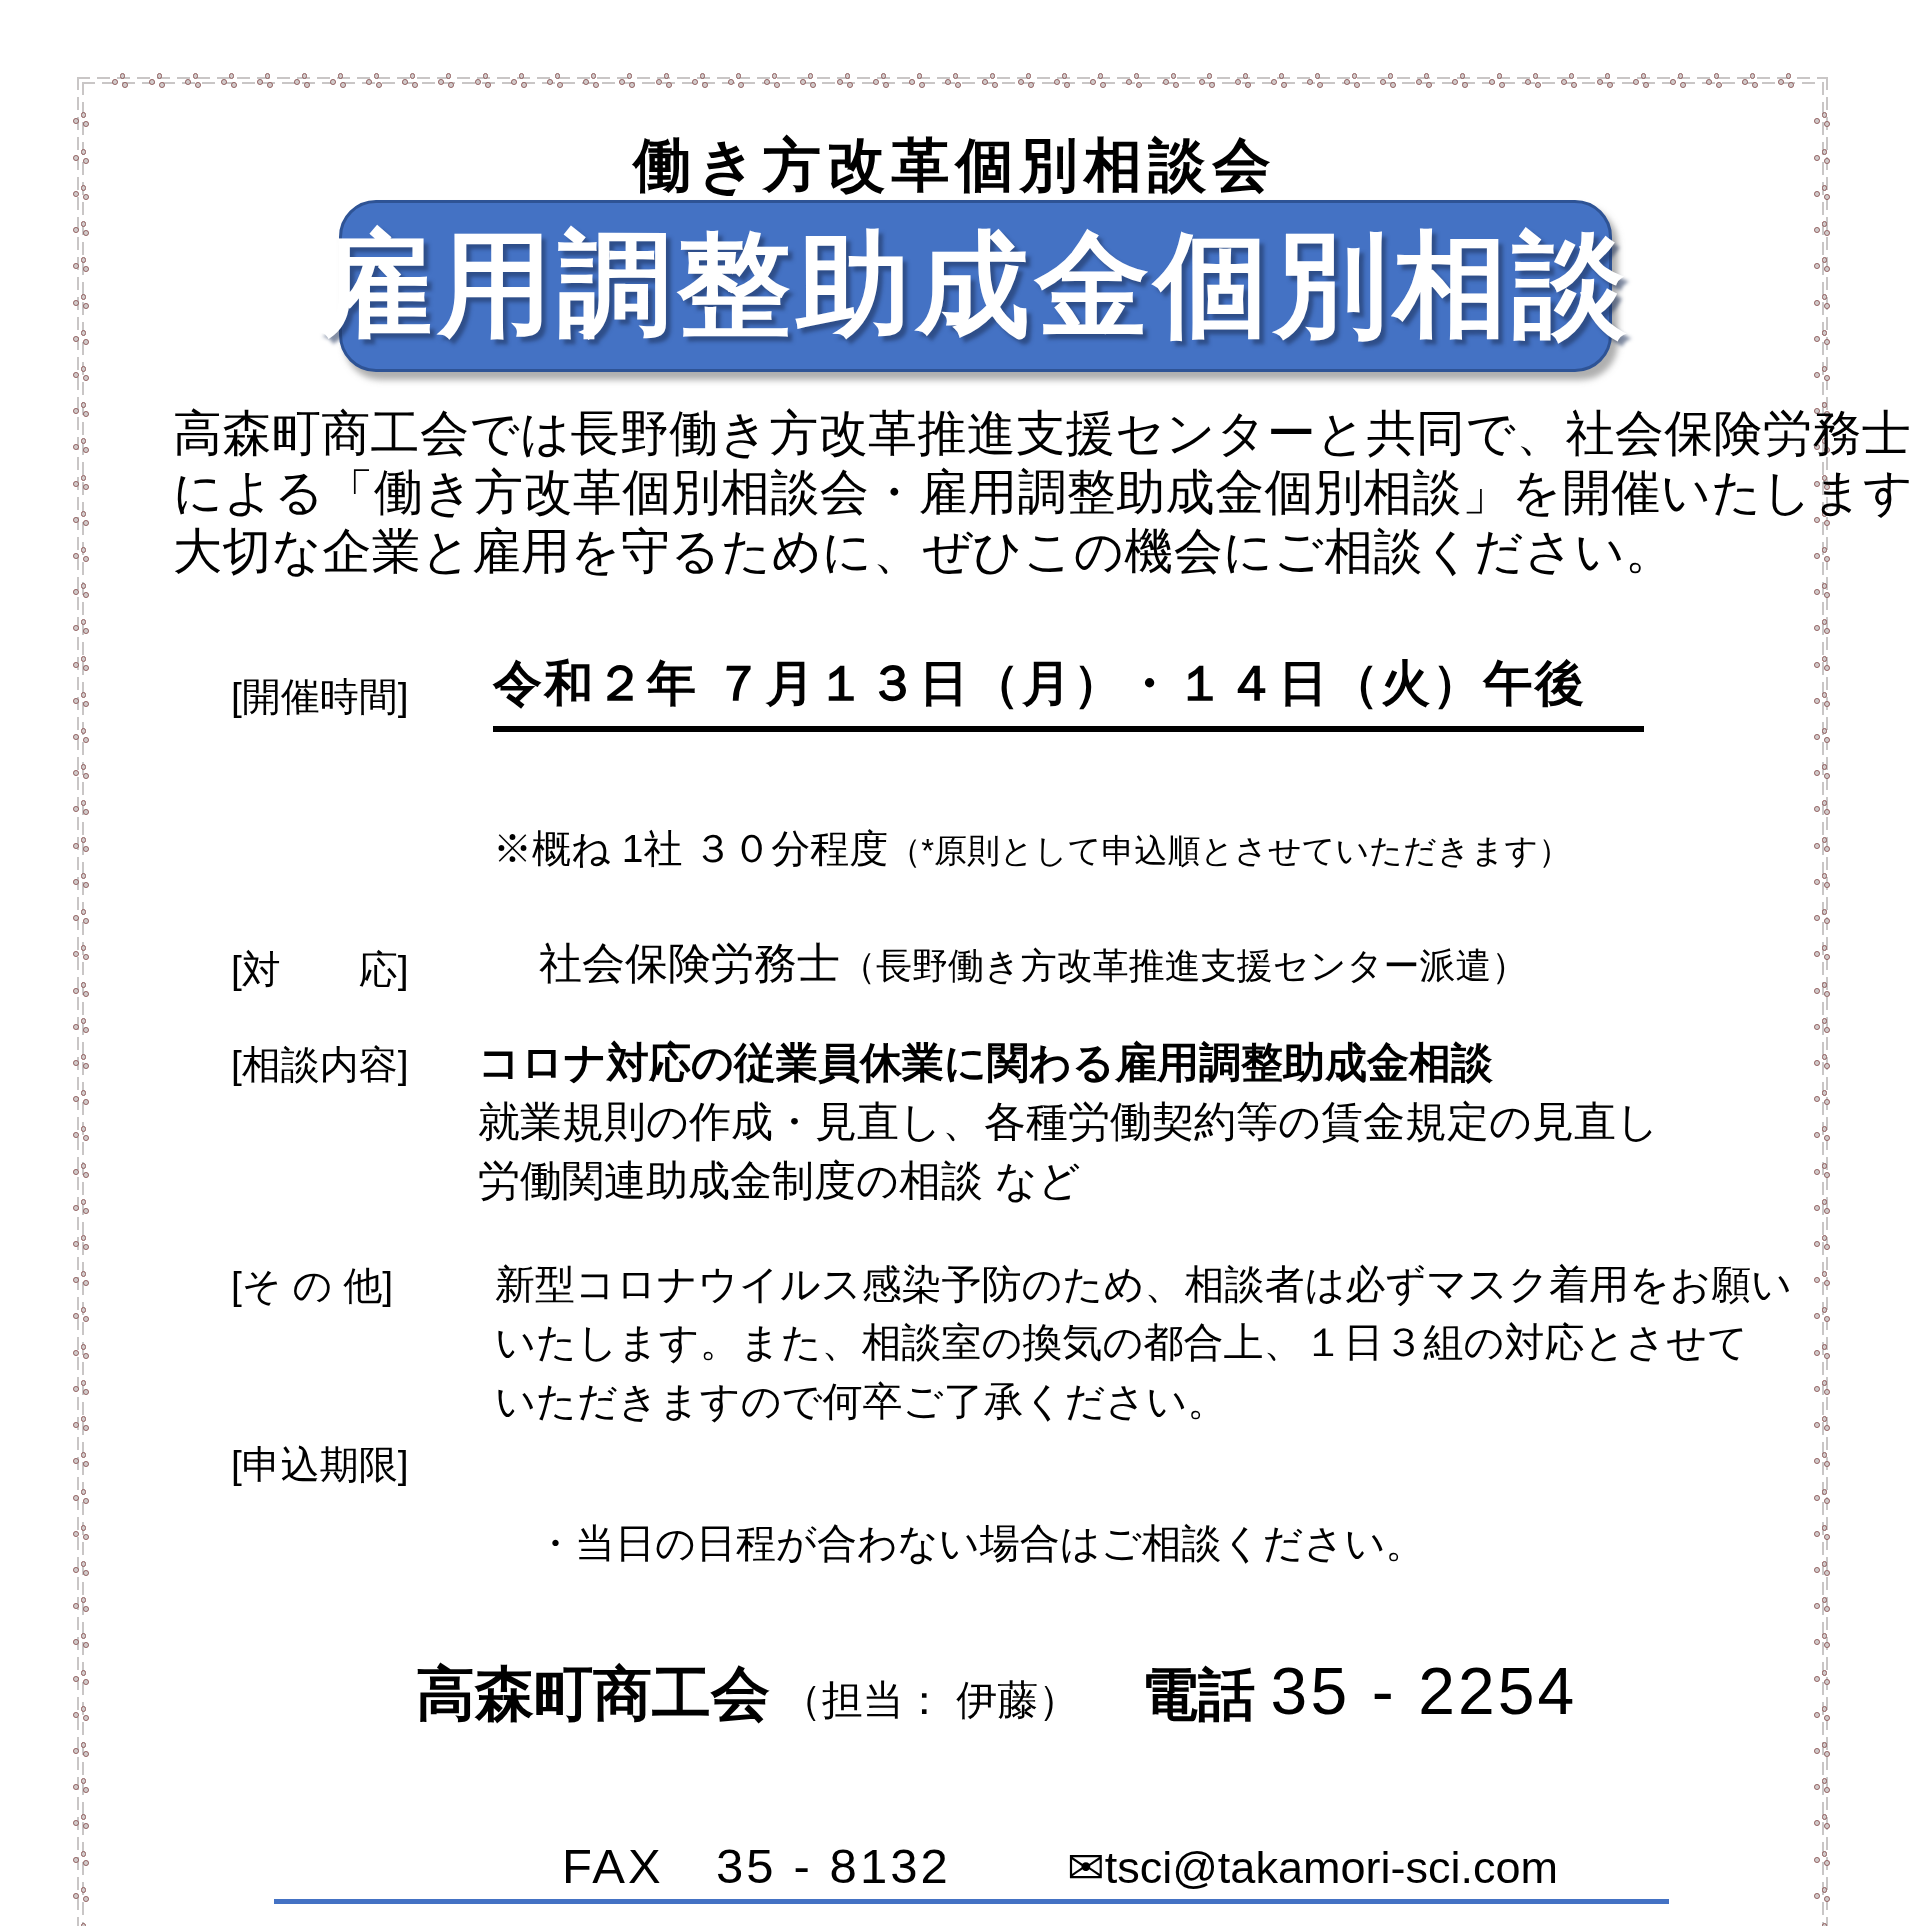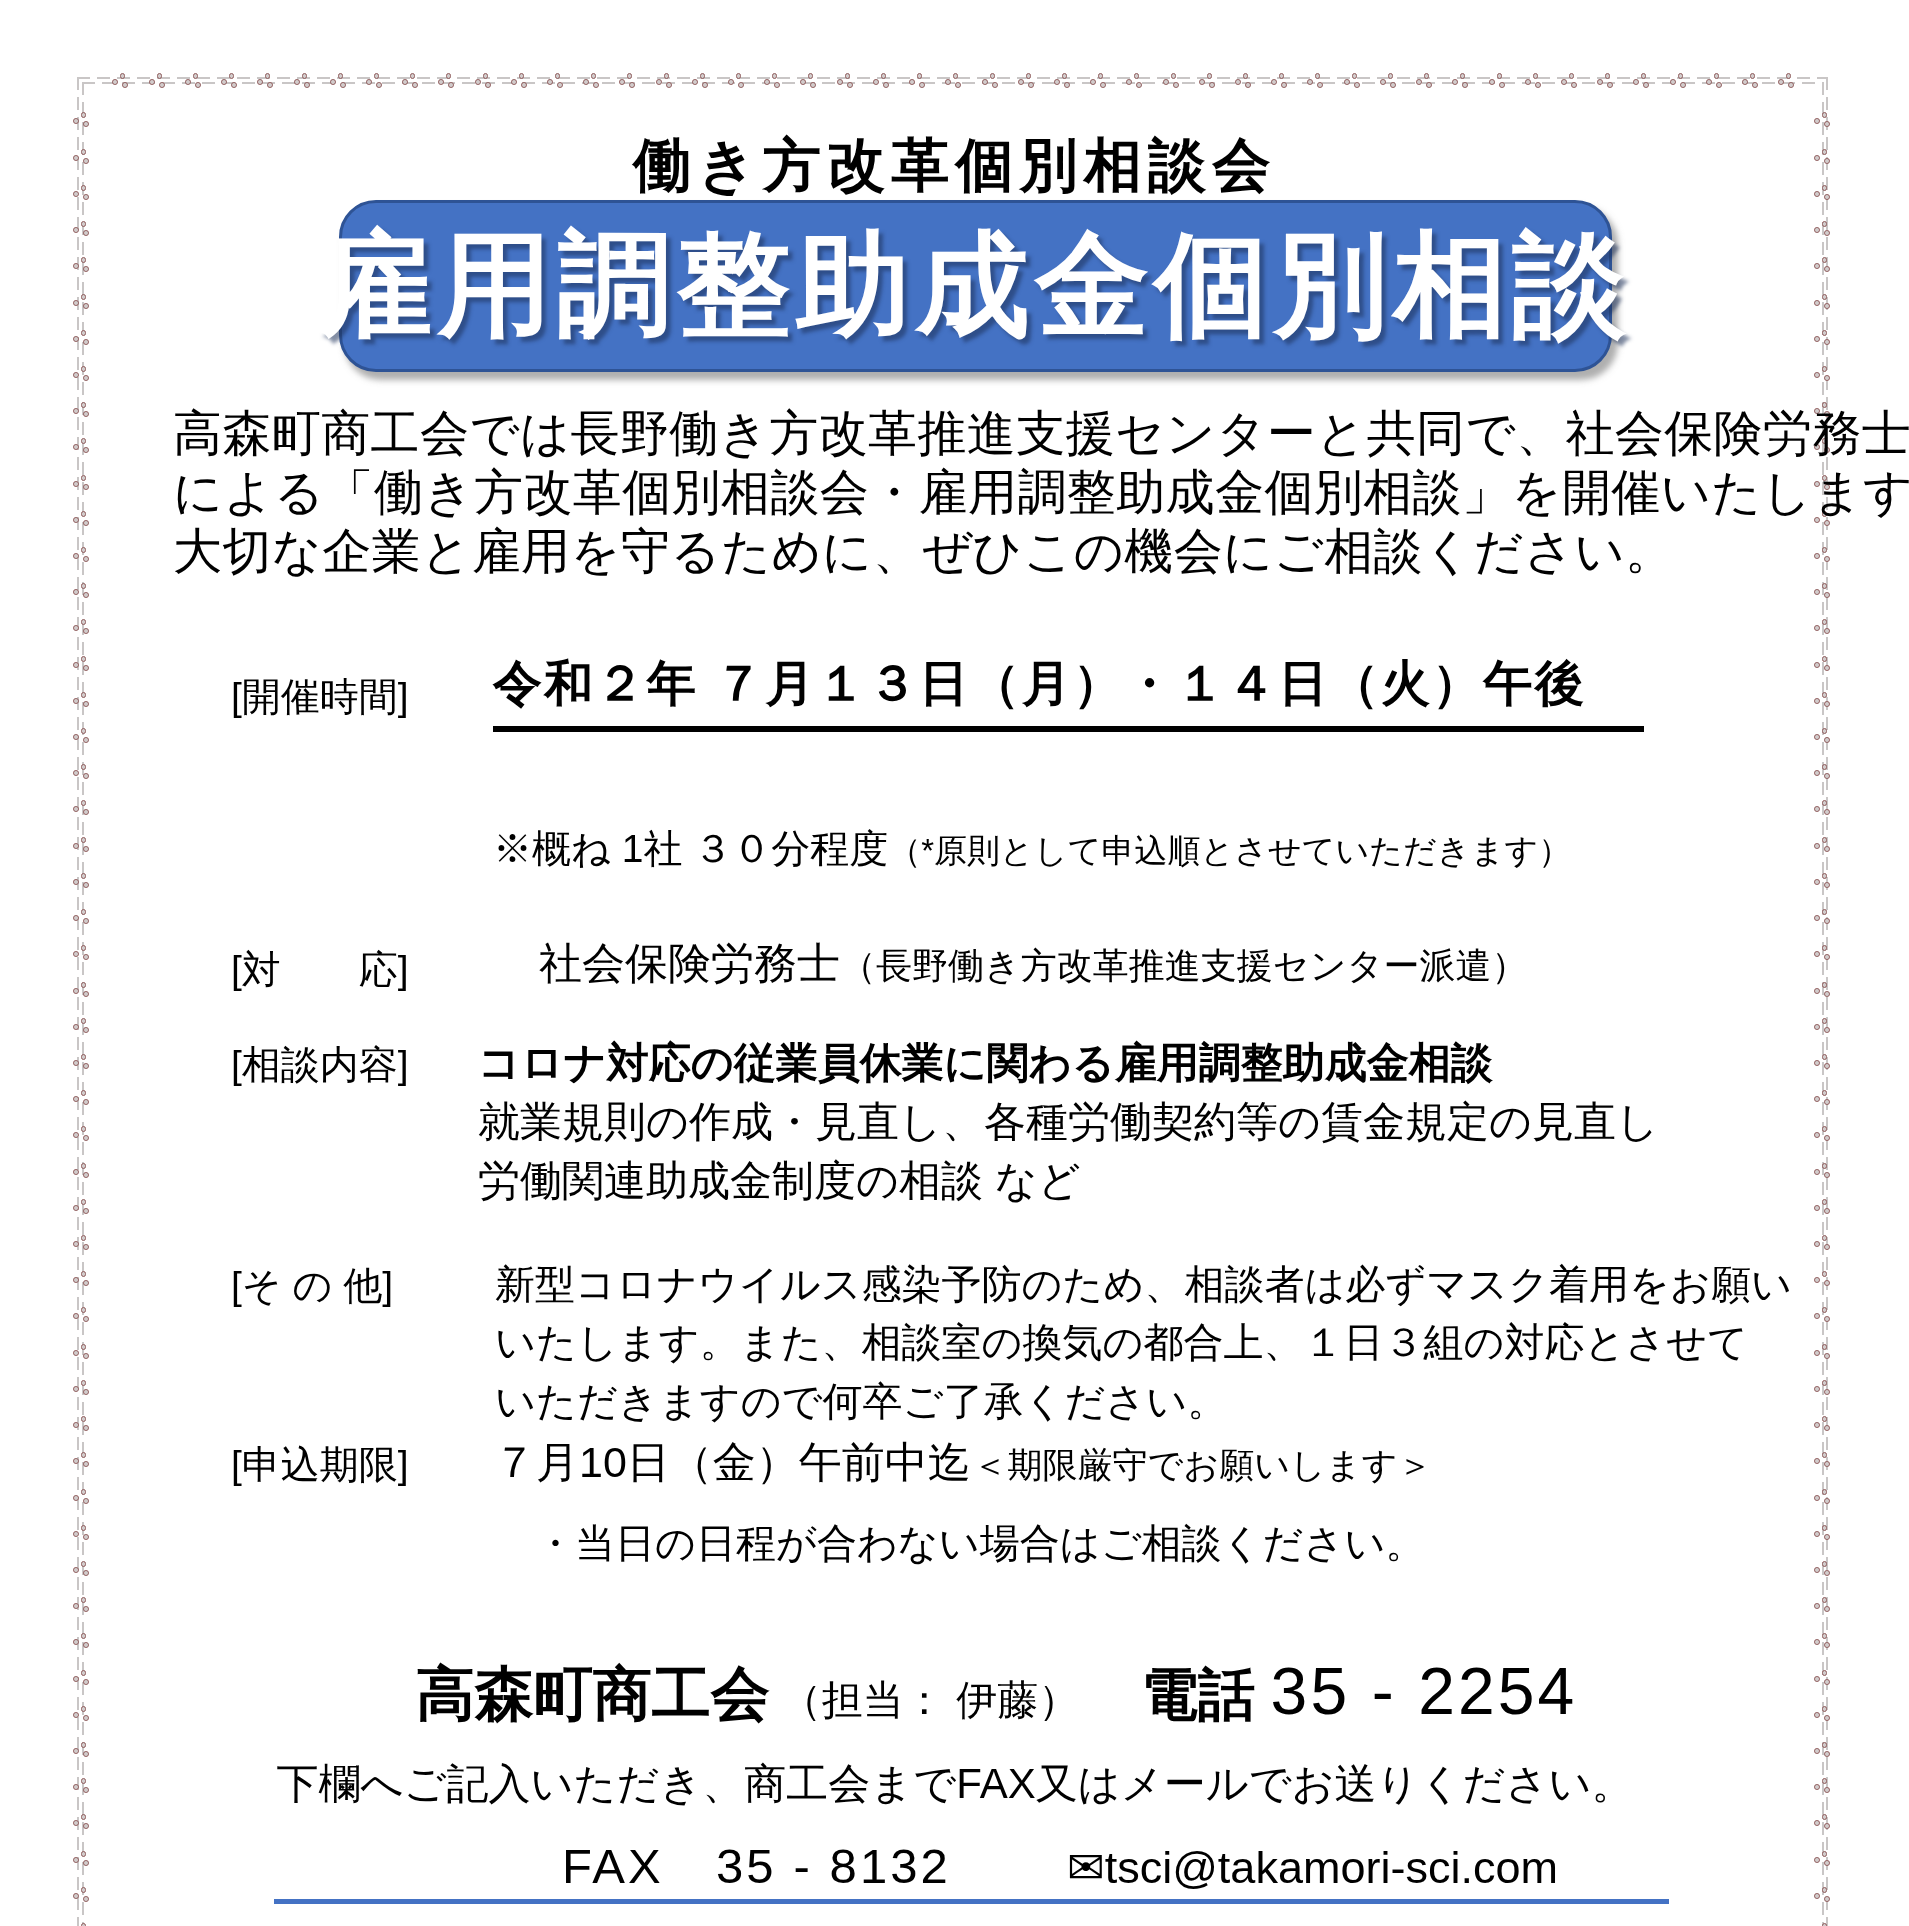--- a/index.html
+++ b/index.html
@@ -858,10 +858,6 @@
   <div class="abs other-line" style="top:1374px">いただきますので何卒ご了承ください。</div>
 
   <div class="abs sec-label" style="top:1438px">[申込期限]</div>
-  <div class="abs deadline-value">
-    <span class="d">７月10日（金）午前中迄</span>
-    <span class="n">＜期限厳守でお願いします＞</span>
-  </div>
   <div class="abs bullet" style="top:1516px">・当日の日程が合わない場合はご相談ください。</div>
 
   <div class="abs contact-line">

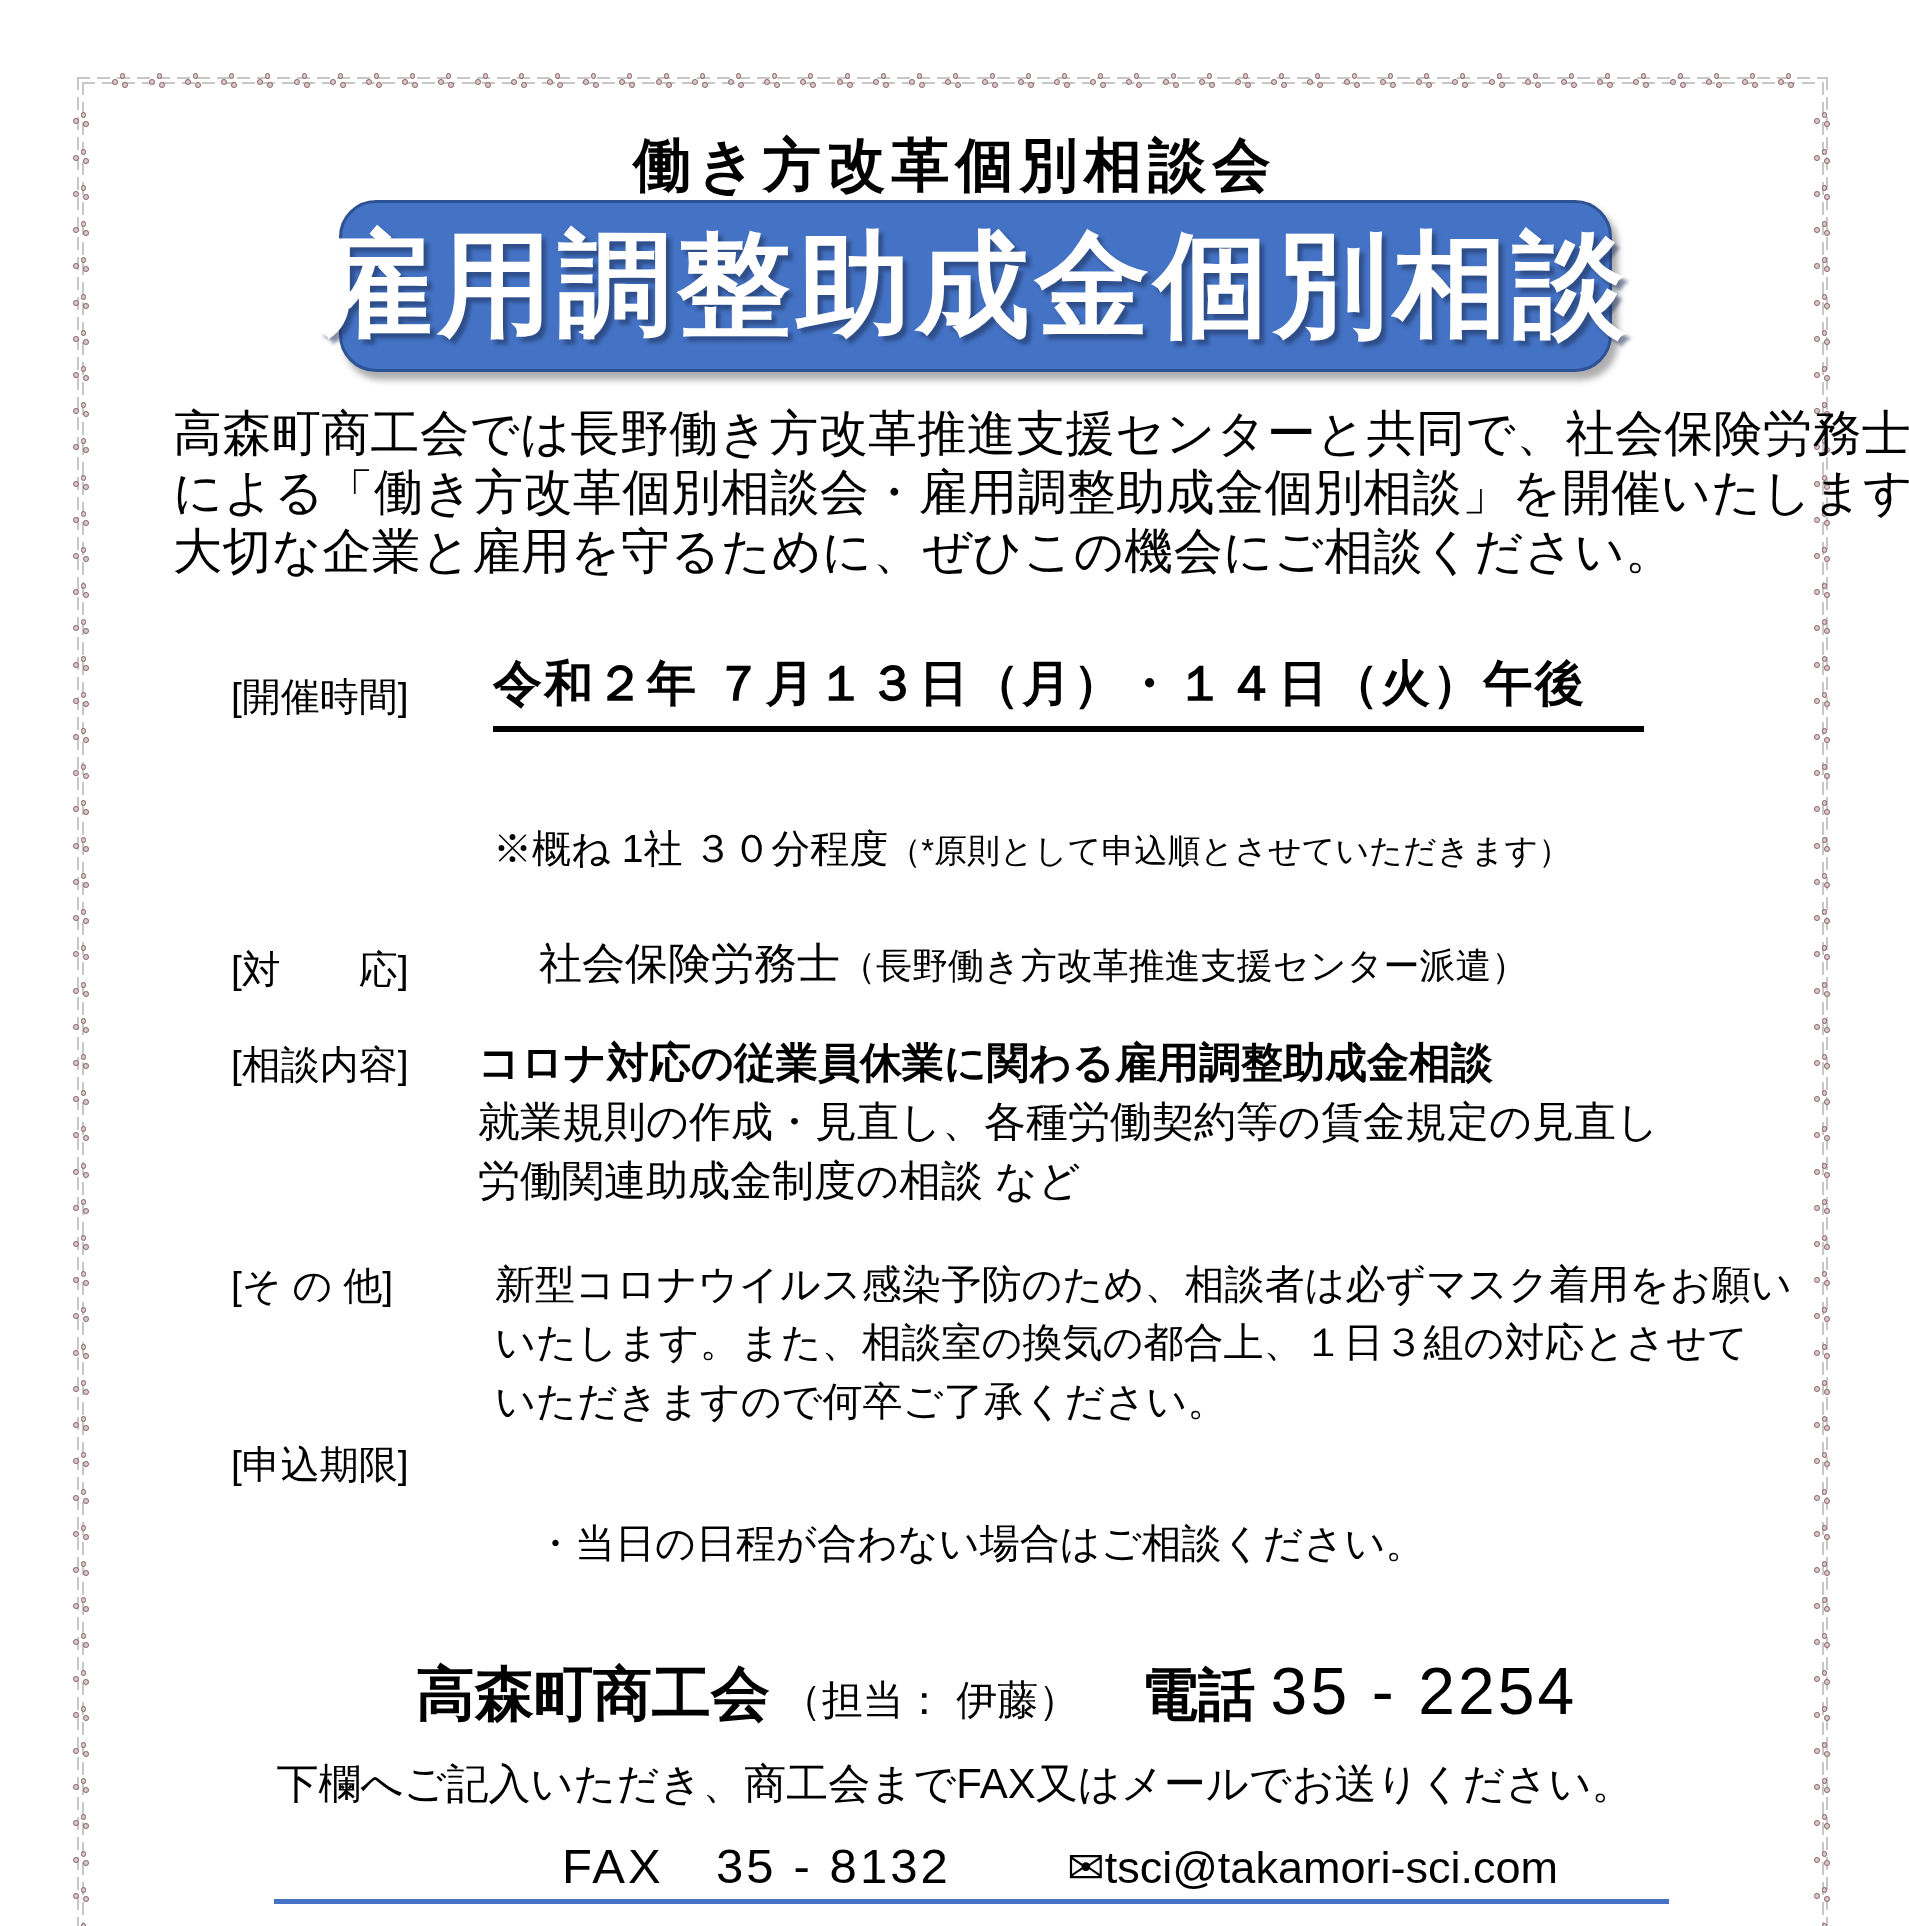--- a/index.html
+++ b/index.html
@@ -867,7 +867,6 @@
     <span class="tel-number">35 - 2254</span>
   </div>
 
-  <div class="abs fax-request">下欄へご記入いただき、商工会までFAX又はメールでお送りください。</div>
 
   <div class="abs fax-line">
     <span class="fax">FAX　35 - 8132</span>

